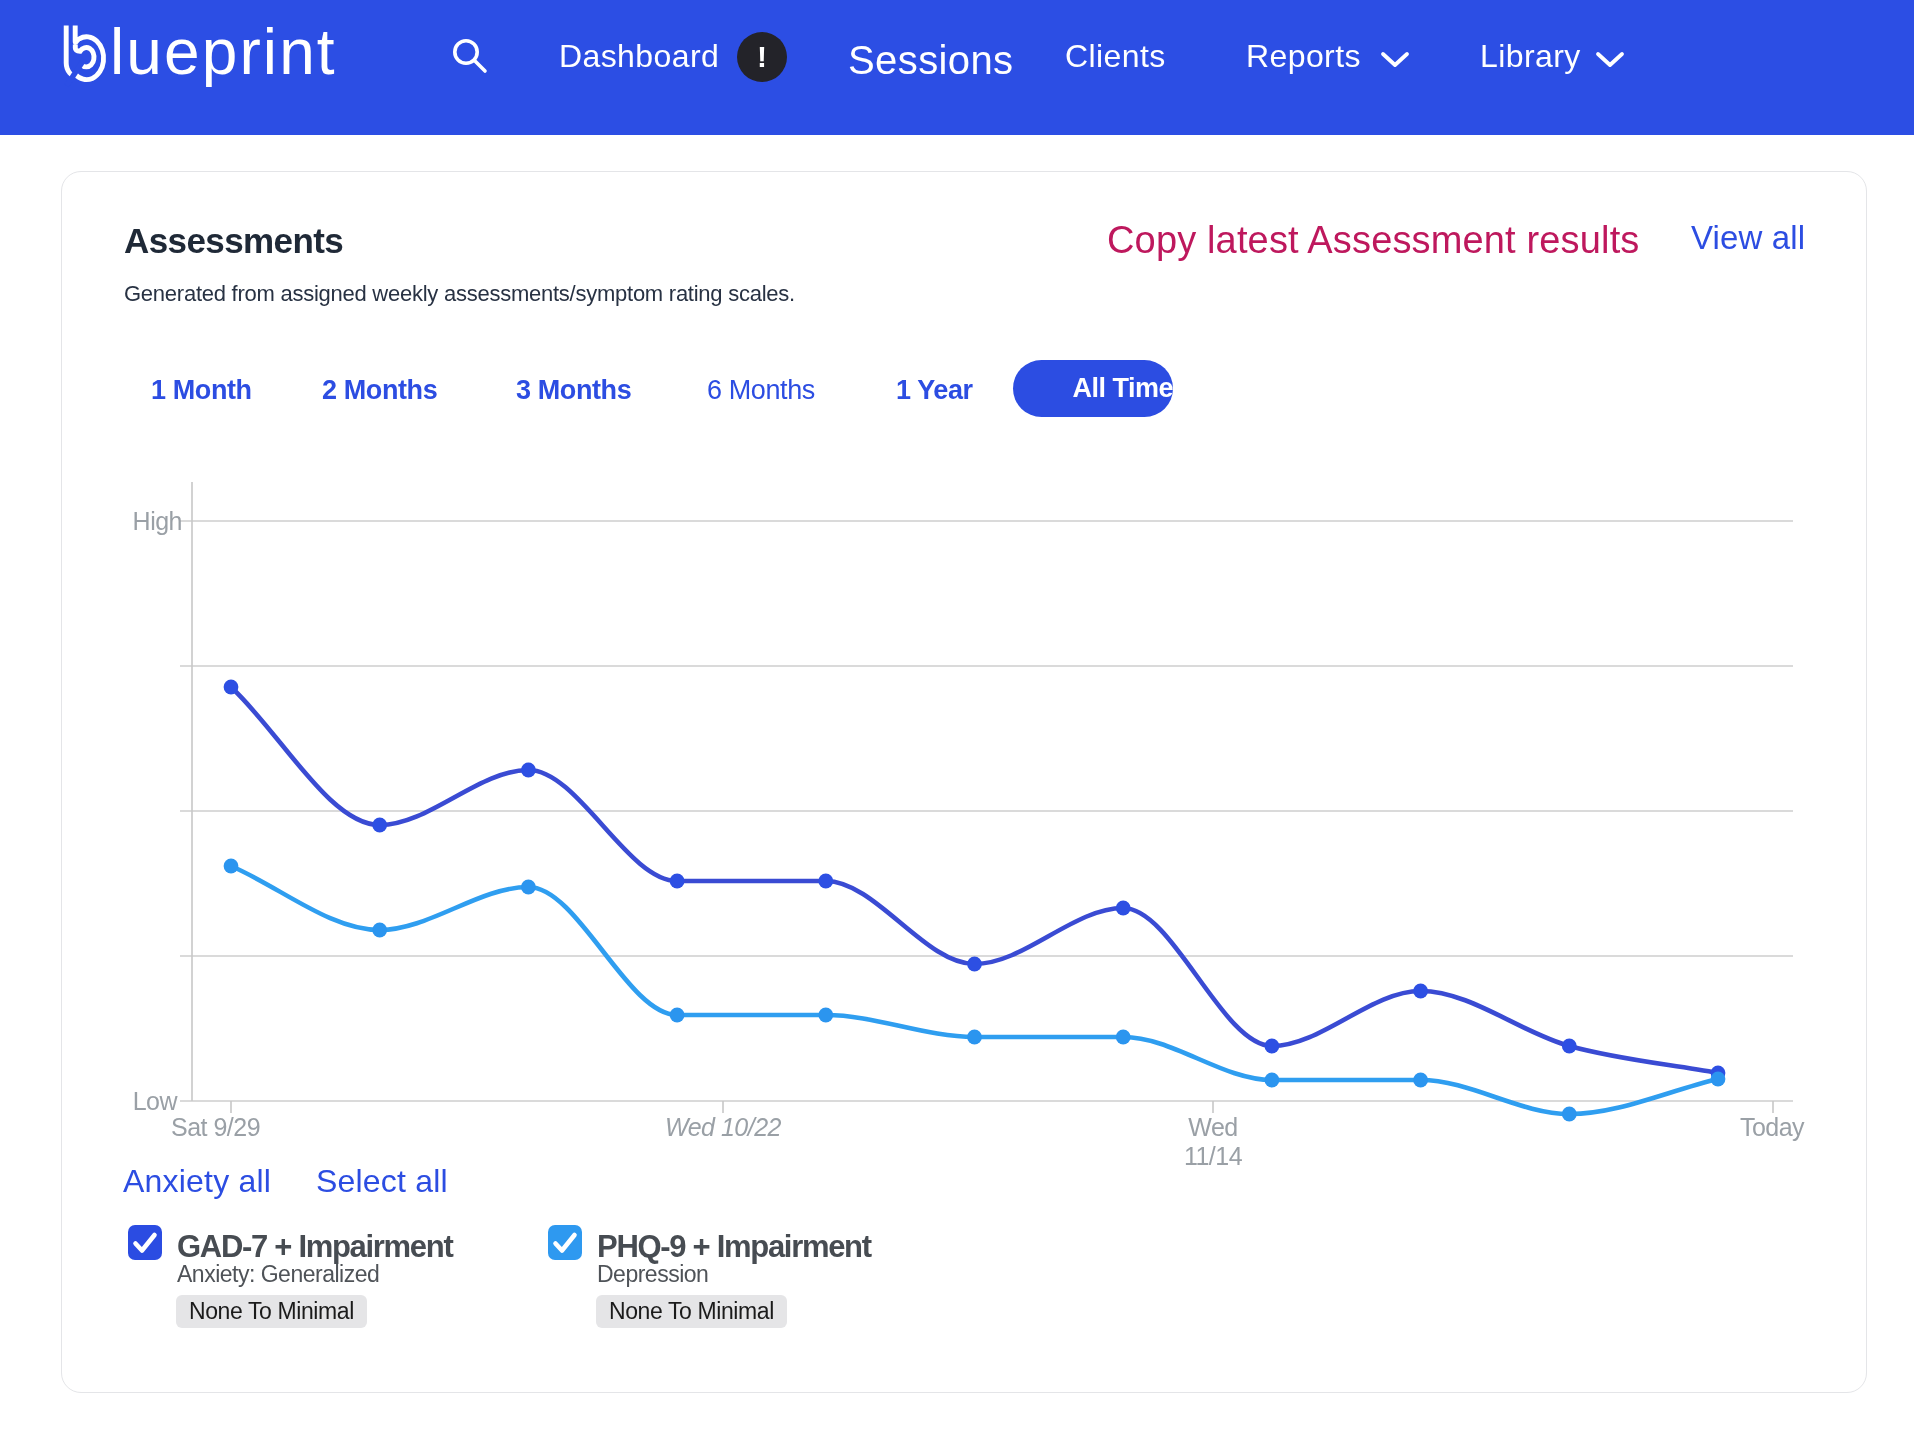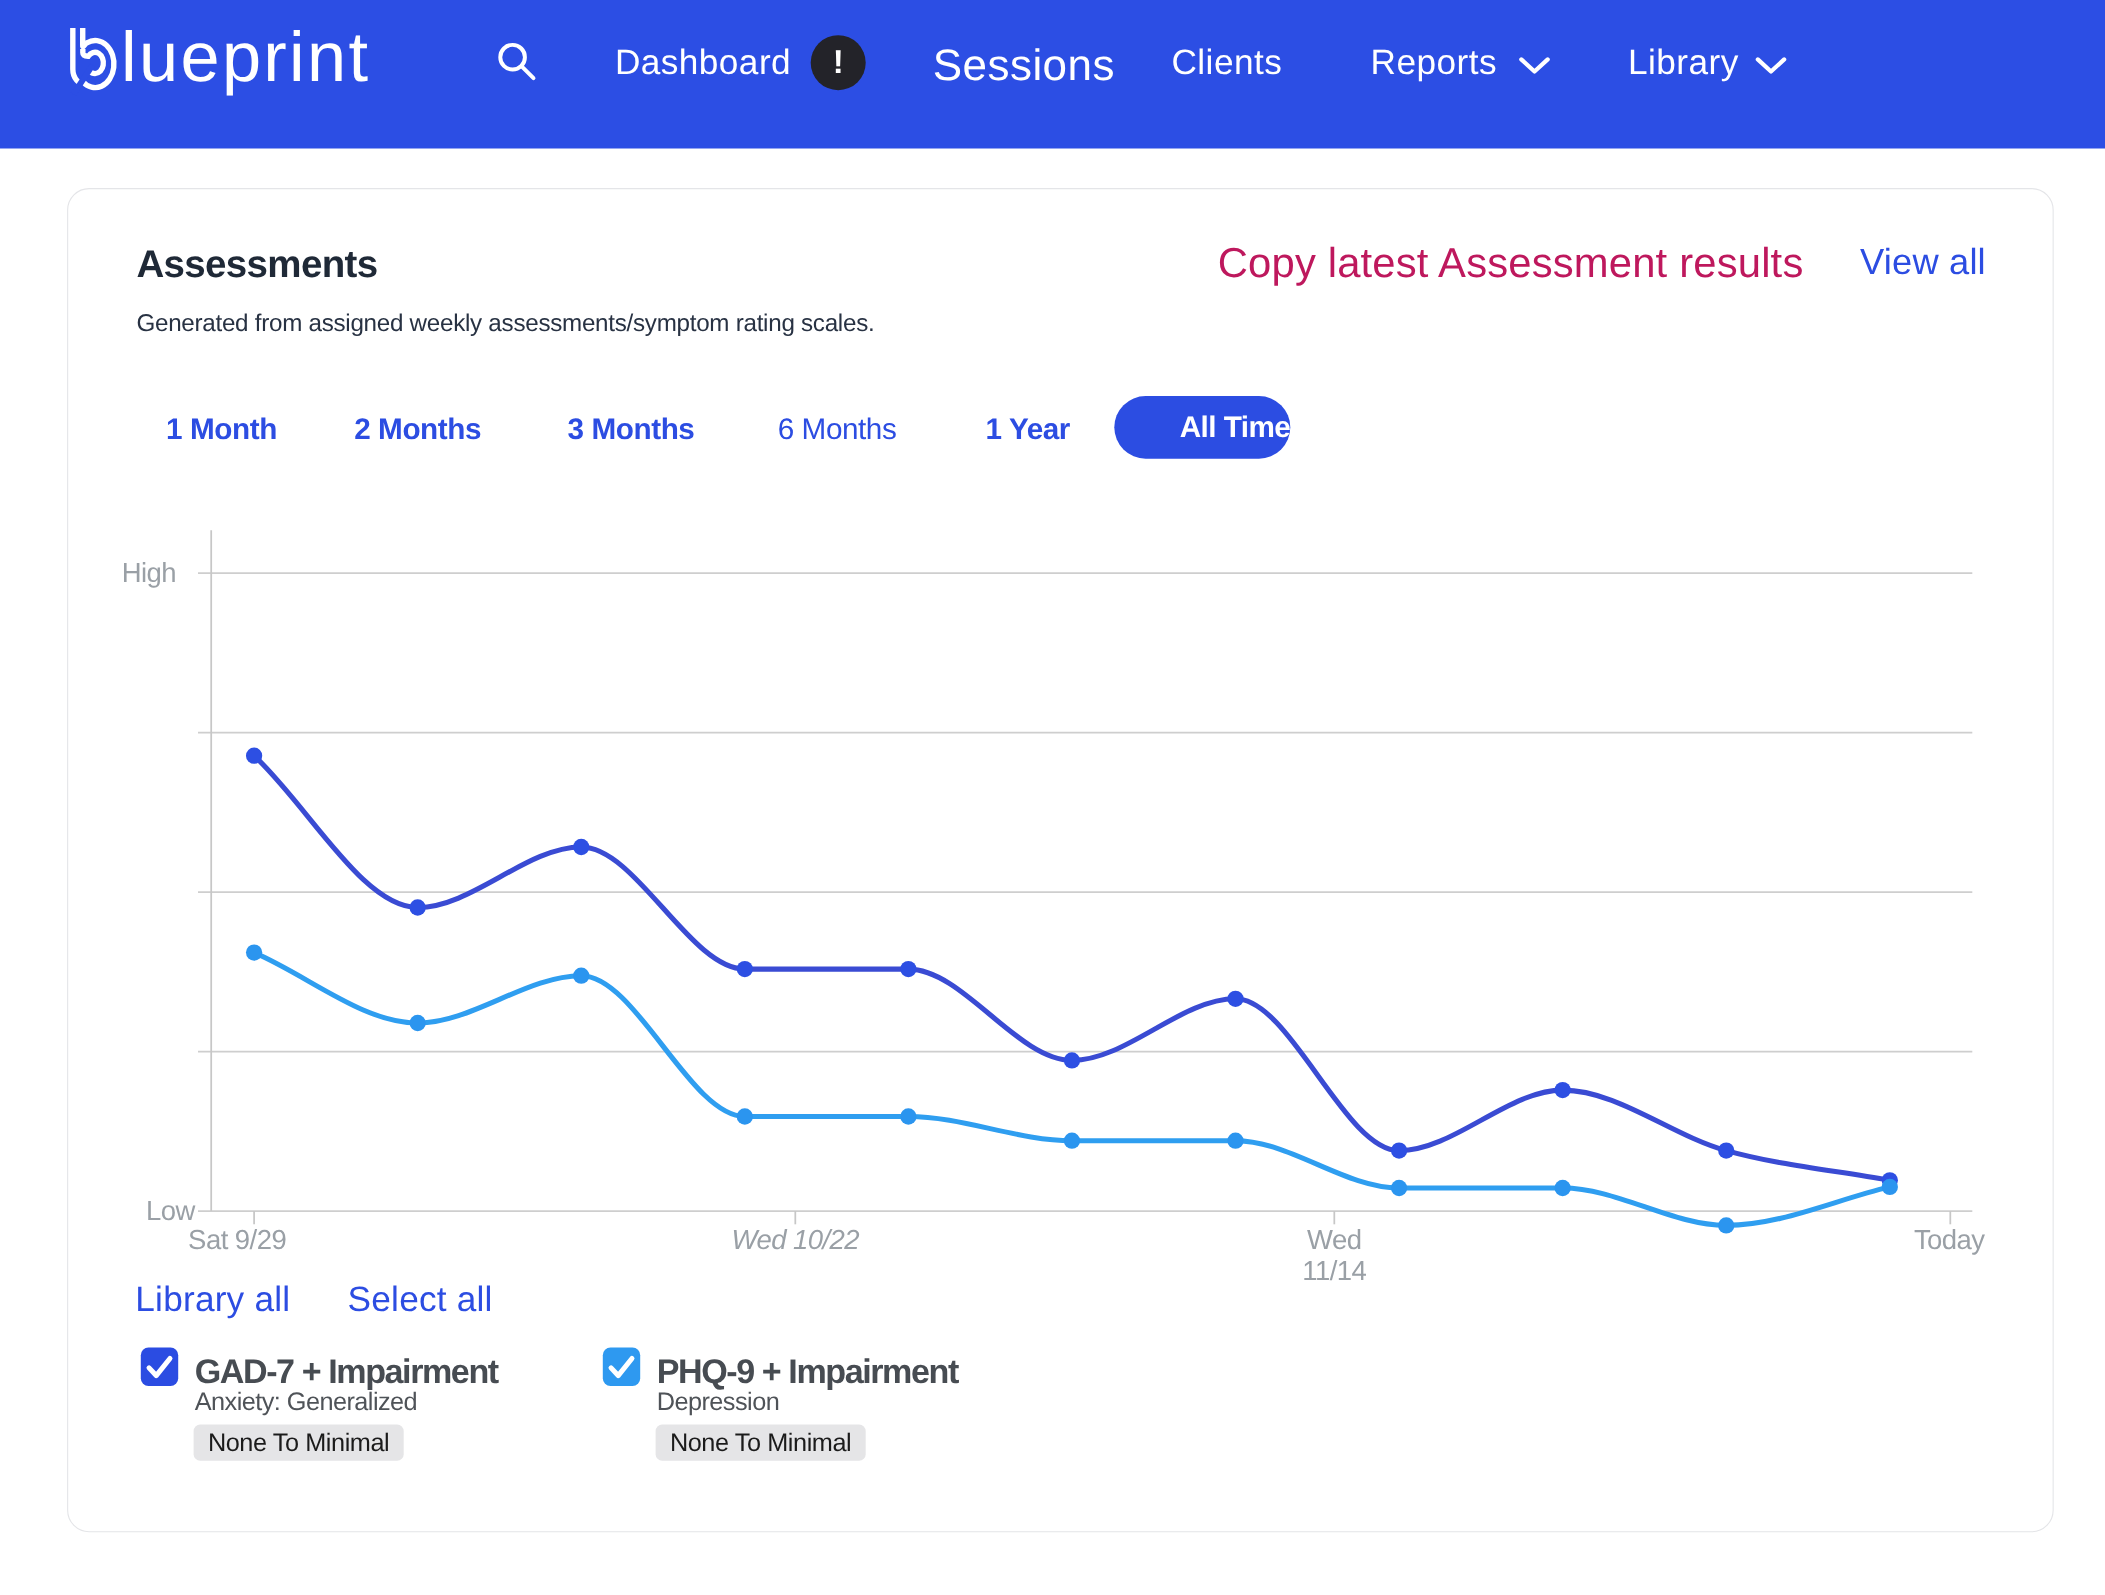--- a/index.html
+++ b/index.html
@@ -87,7 +87,7 @@
     <circle cx="1718.0" cy="1079" r="7.4" fill="#2b95ef"></circle>
 </svg>
 
-<div class="abs" style="left:110px;top:507px;width:50px;text-align:right;color:#9aa0a6;font-size:25px;letter-spacing:-0.5px;">High</div>
+<div class="abs" style="left:132px;top:507px;width:50px;text-align:right;color:#9aa0a6;font-size:25px;letter-spacing:-0.5px;">High</div>
 <div class="abs" style="left:127px;top:1087px;width:50px;text-align:right;color:#9aa0a6;font-size:25px;letter-spacing:-0.5px;">Low</div>
 <div class="abs" style="left:171px;top:1113px;width:120px;color:#9aa0a6;font-size:25px;letter-spacing:-0.5px;">Sat 9/29</div>
 <div class="abs" style="left:658px;top:1113px;width:130px;text-align:center;color:#9aa0a6;font-size:25px;letter-spacing:-0.5px;font-style:italic;">Wed 10/22</div>

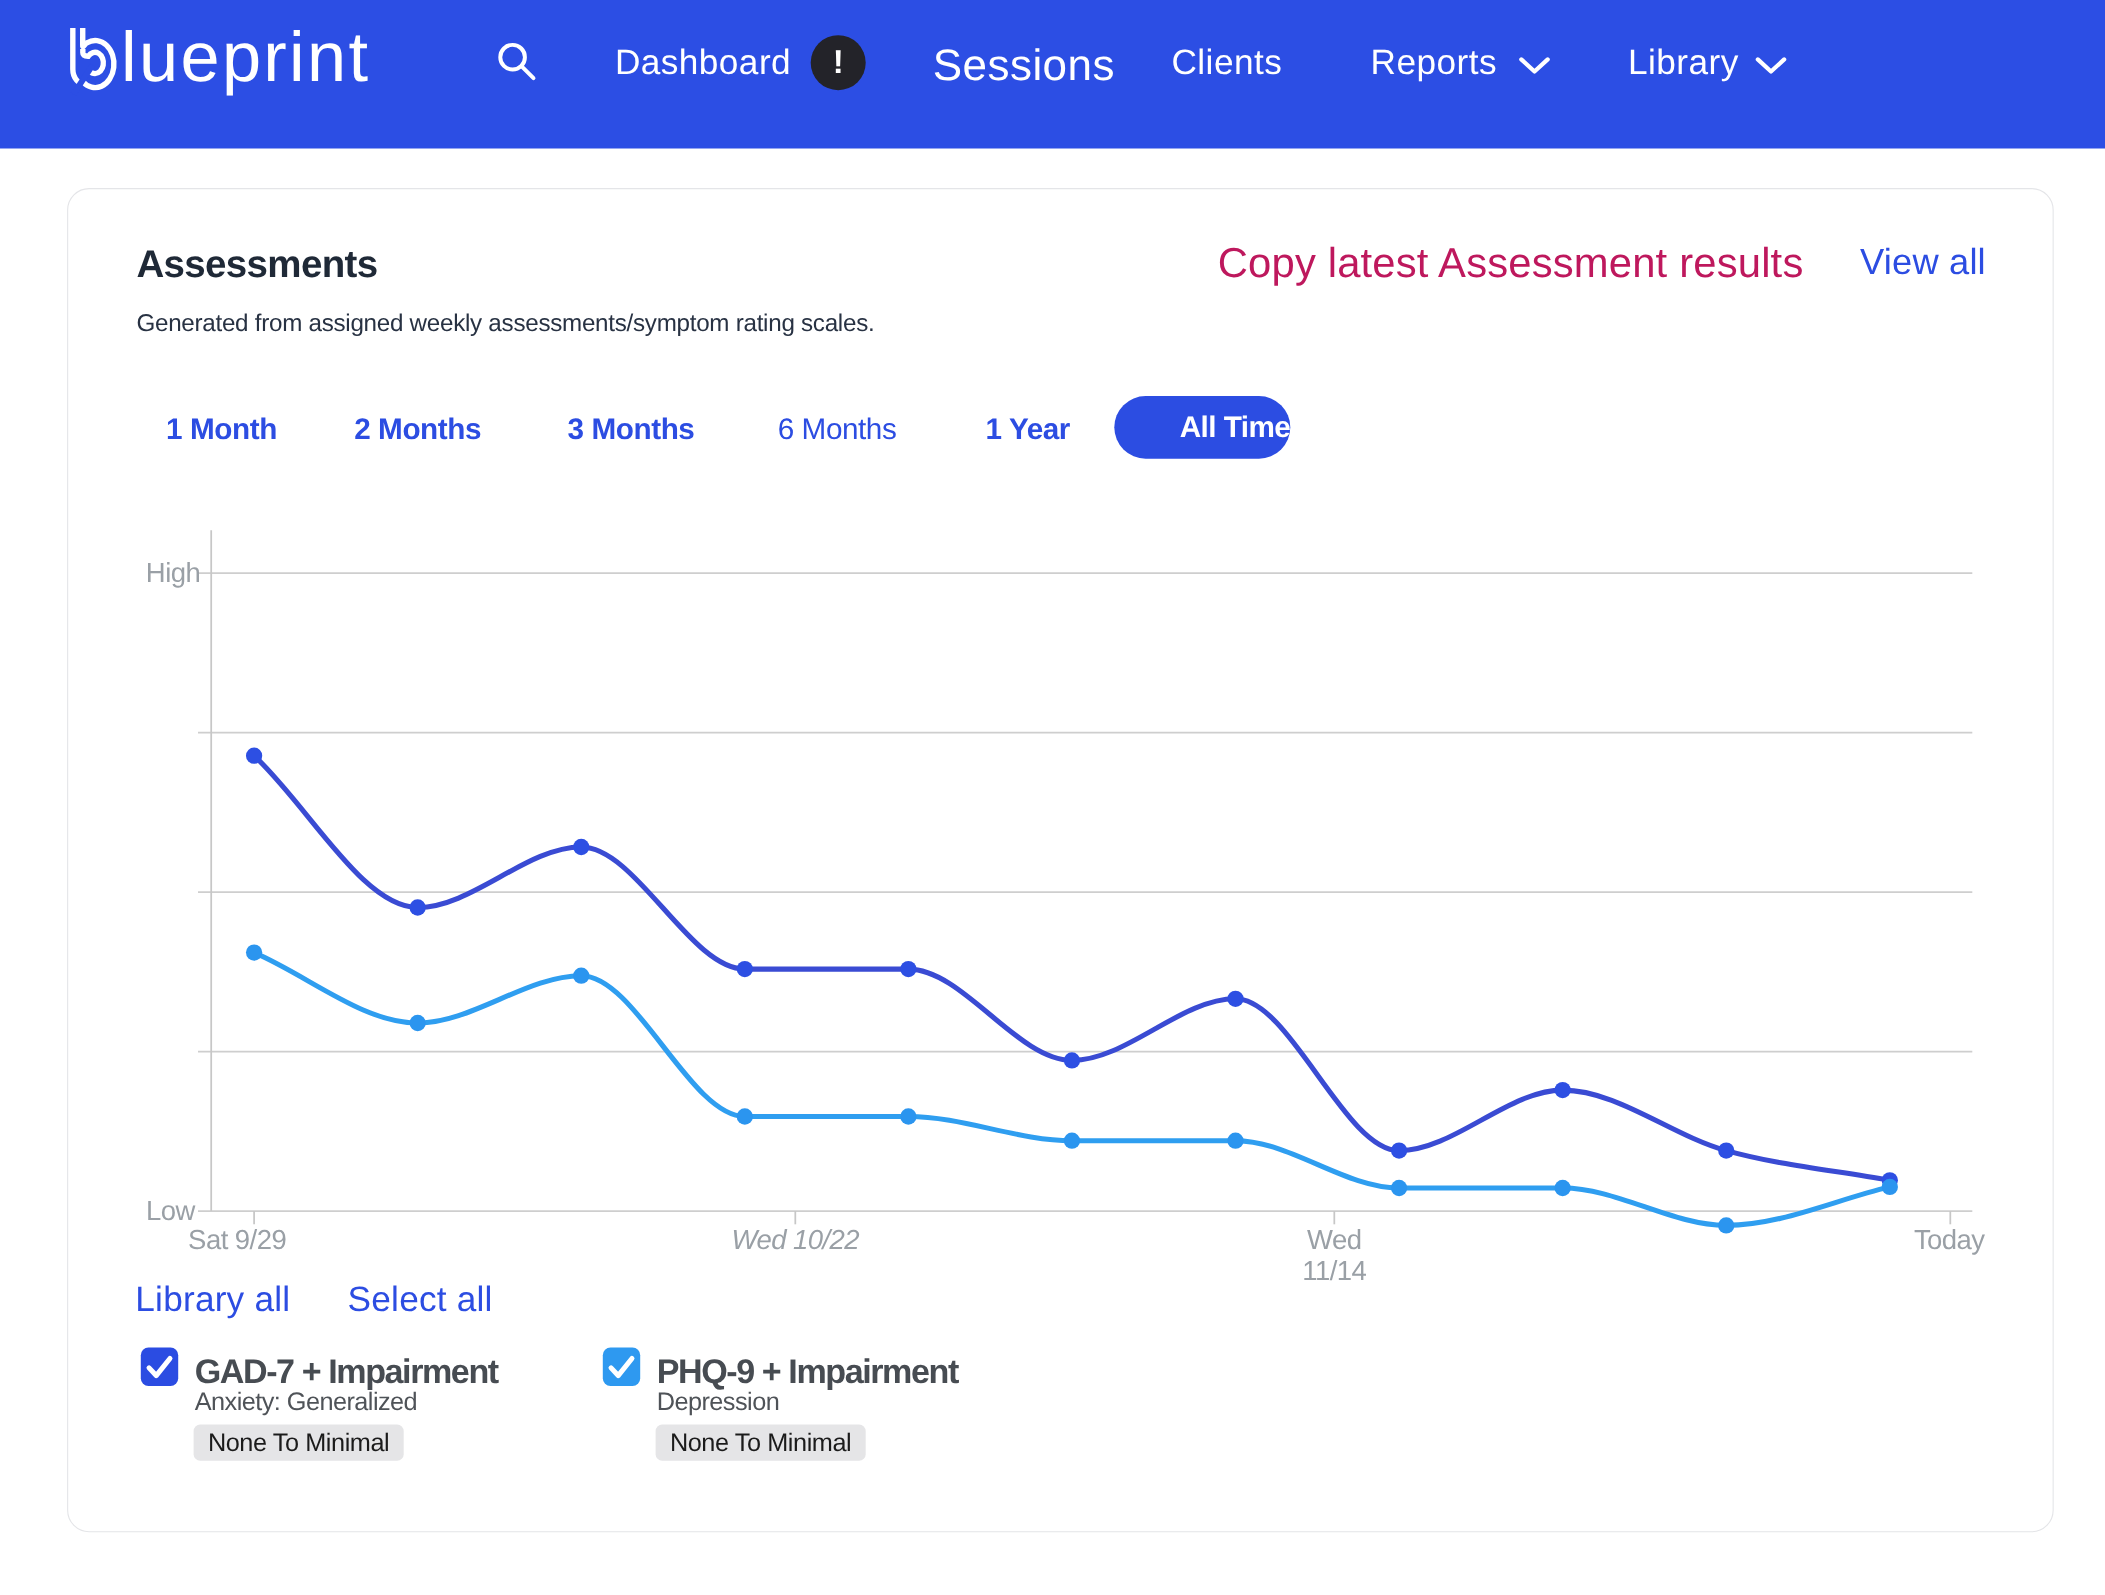--- a/index.html
+++ b/index.html
@@ -94,7 +94,7 @@
 <div class="abs" style="left:1158px;top:1113px;width:110px;text-align:center;color:#9aa0a6;font-size:25px;letter-spacing:-0.5px;">Wed 11/14</div>
 <div class="abs" style="left:1737px;top:1113px;width:70px;text-align:center;color:#9aa0a6;font-size:25px;letter-spacing:-0.5px;">Today</div>
 
-<div class="abs" style="left:123px;top:1163px;color:#2c4de2;font-size:32px;letter-spacing:0.2px;">Library all</div>
+<div class="abs" style="left:123px;top:1163px;color:#2c4de2;font-size:32px;letter-spacing:0.2px;">Anxiety all</div>
 <div class="abs" style="left:316px;top:1163px;color:#2c4de2;font-size:32px;letter-spacing:0.2px;">Select all</div>
 
 <div class="abs" style="left:128px;top:1225px;width:34px;height:35px;border-radius:7px;background:#2b4ce2;"></div>

